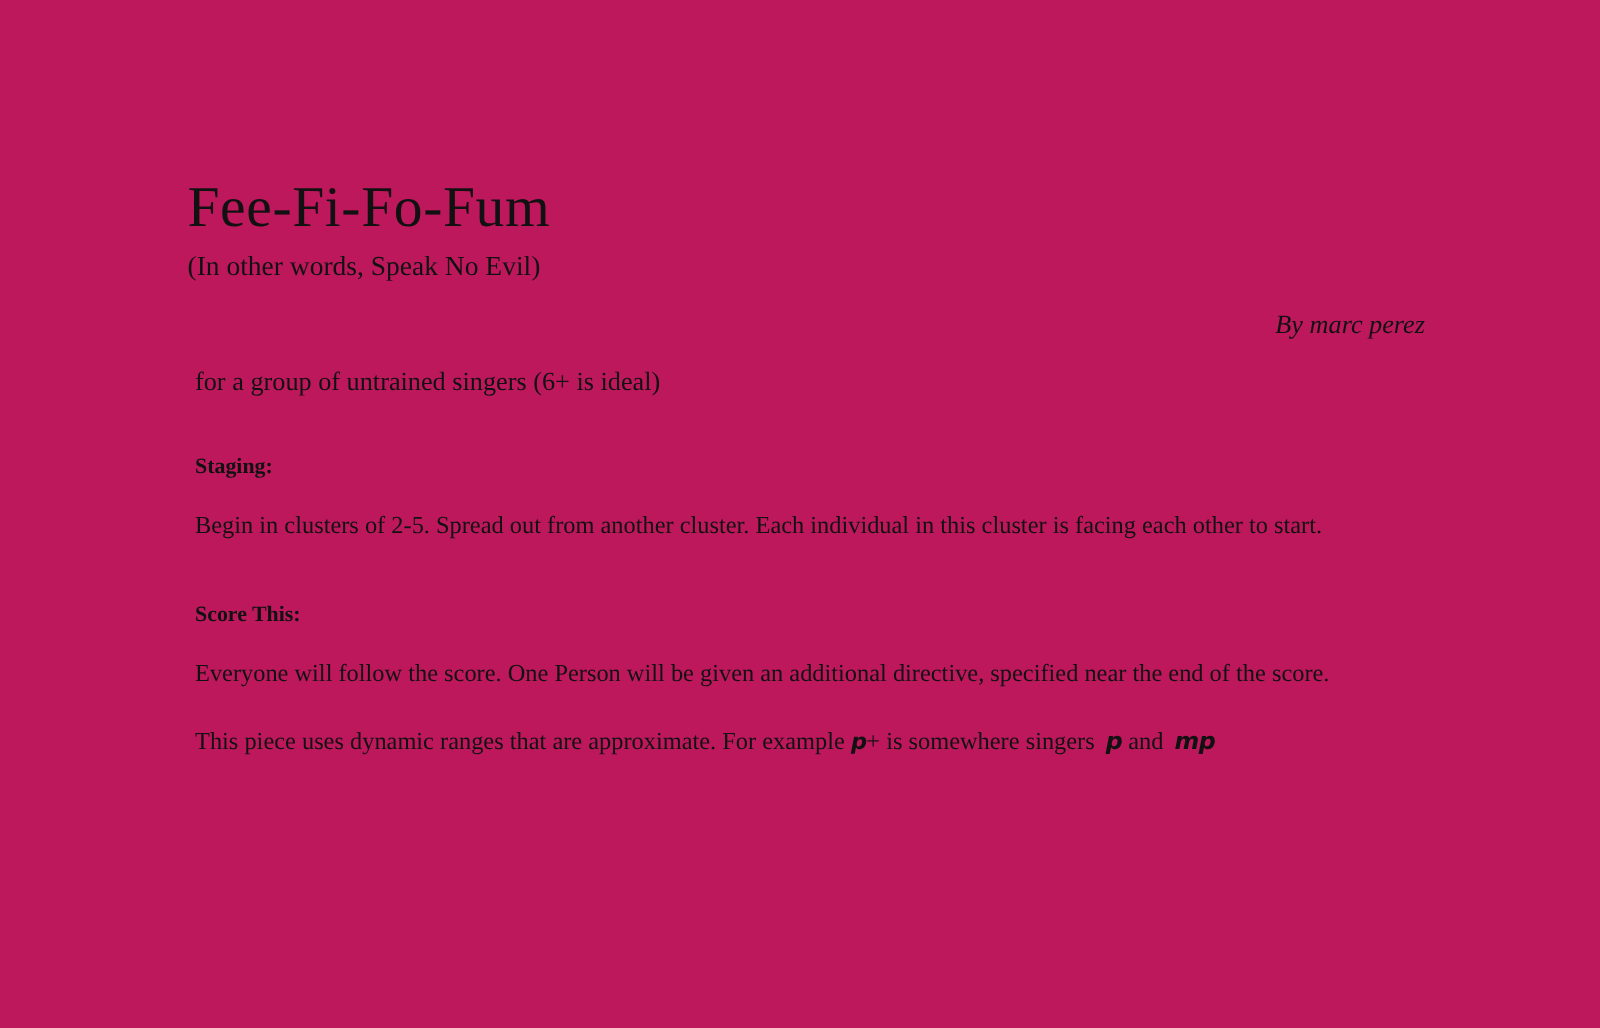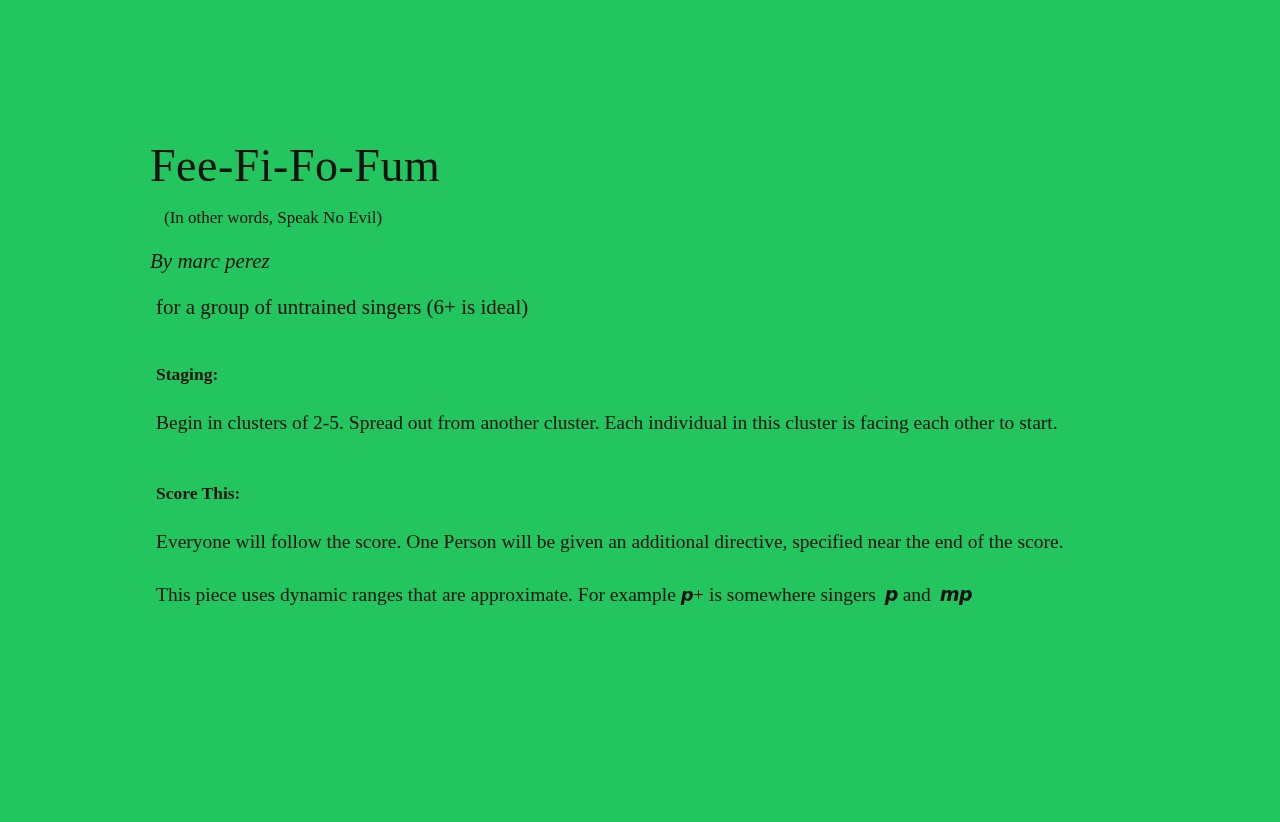--- a/index.html
+++ b/index.html
@@ -18,7 +18,7 @@
     position: relative;
     width: 1280px;
     height: 822px;
-    background: #22c55e;
+    background: #be185d;
   }
   .doc {
     position: absolute;

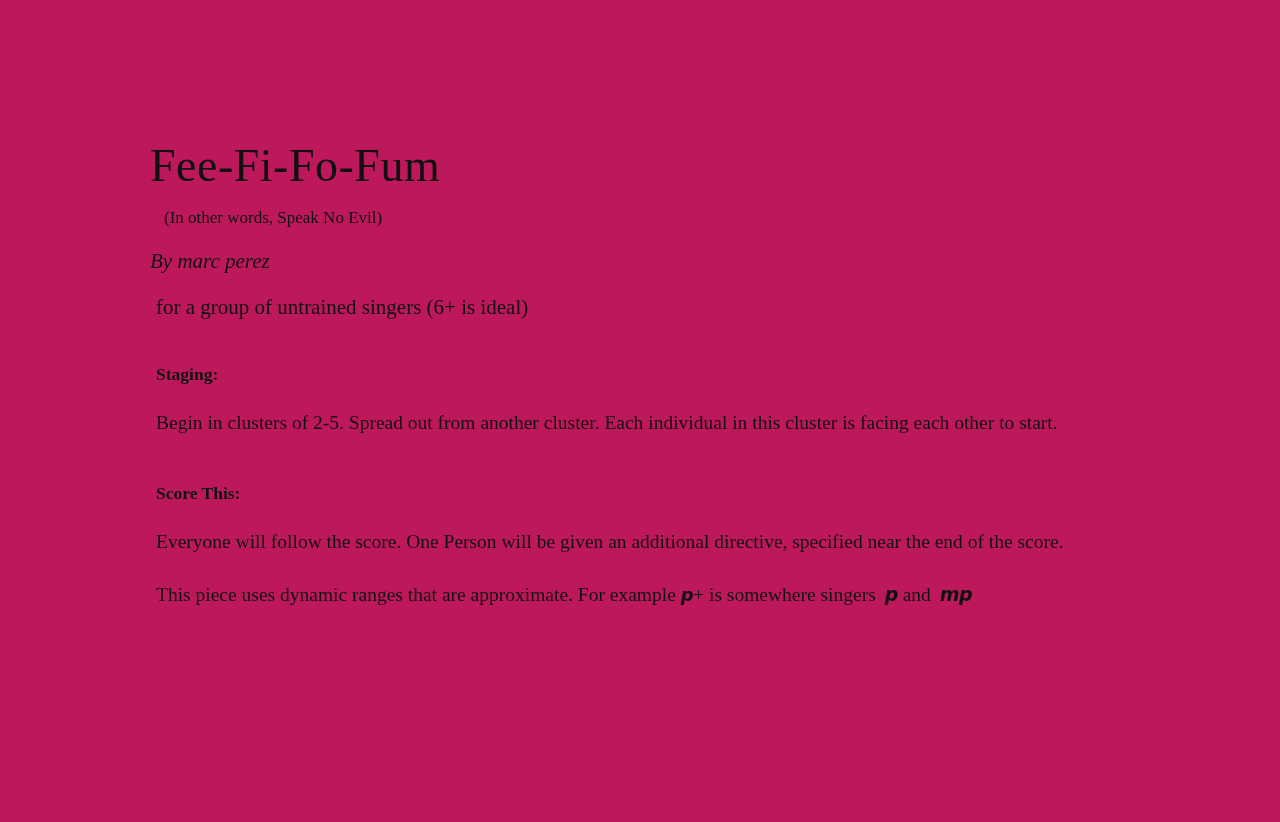--- a/index.html
+++ b/index.html
@@ -36,9 +36,9 @@
     color: #111111;
   }
   .subtitle {
-    font-size: 17px;
+    font-size: 22px;
     line-height: 1.3;
-    margin: 14px;
+    margin: 0;
     color: #111111;
   }
   .byline {

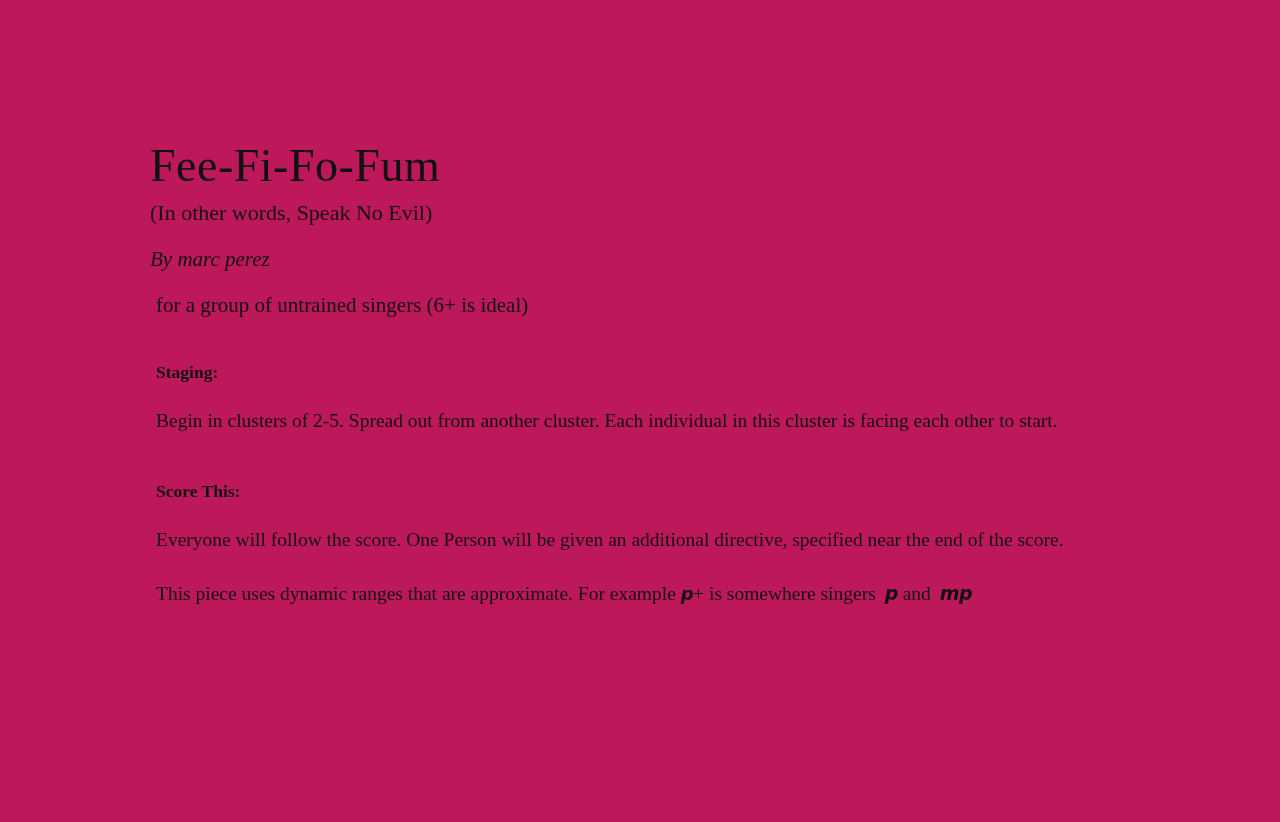--- a/index.html
+++ b/index.html
@@ -42,6 +42,7 @@
     color: #111111;
   }
   .byline {
+    text-align: right;
     font-style: italic;
     font-size: 21px;
     margin-top: 20px;

